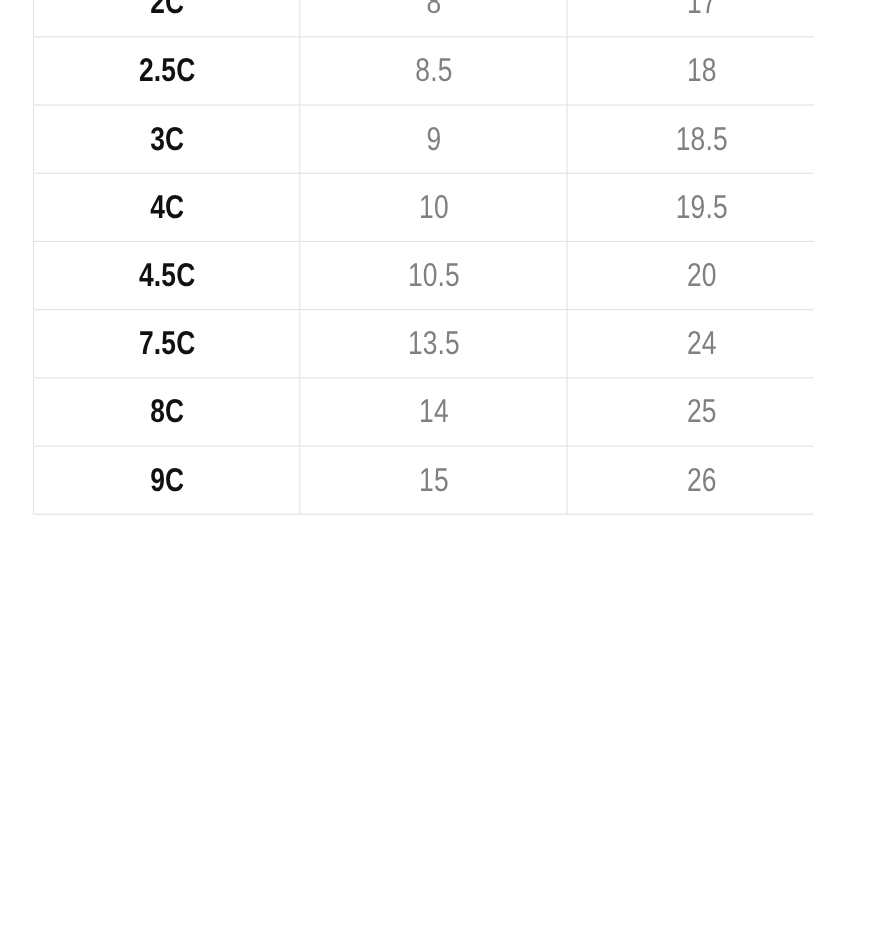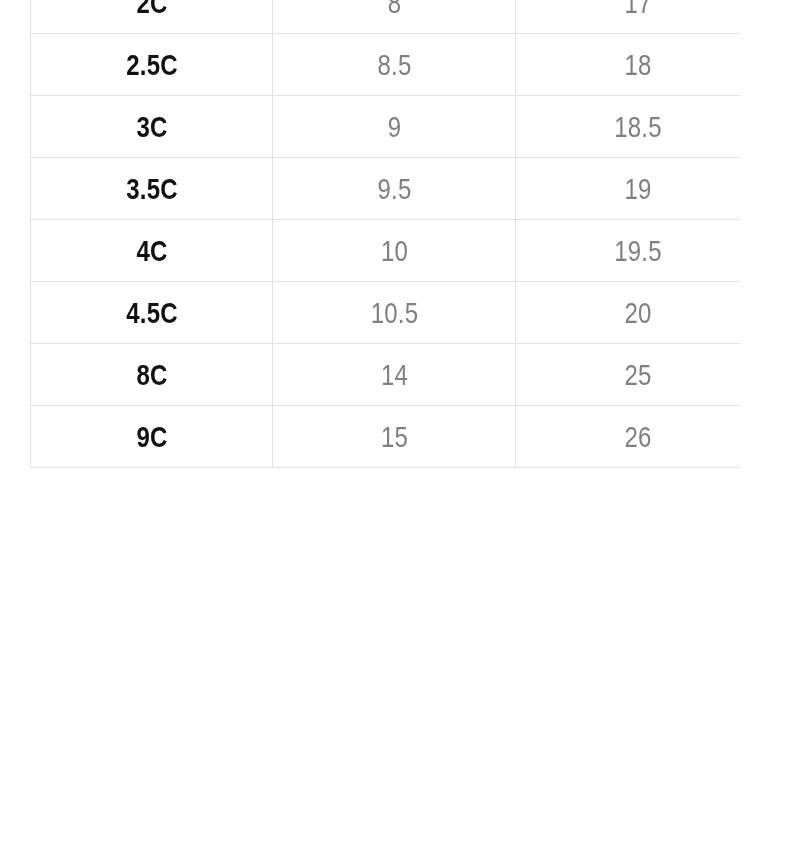--- a/index.html
+++ b/index.html
@@ -110,11 +110,6 @@
           <td class="cell-cm">18.5</td>
         </tr>
         <tr>
-          <td class="cell-kids">3.5C</td>
-          <td class="cell-us">9.5</td>
-          <td class="cell-cm">19</td>
-        </tr>
-        <tr>
           <td class="cell-kids">4C</td>
           <td class="cell-us">10</td>
           <td class="cell-cm">19.5</td>

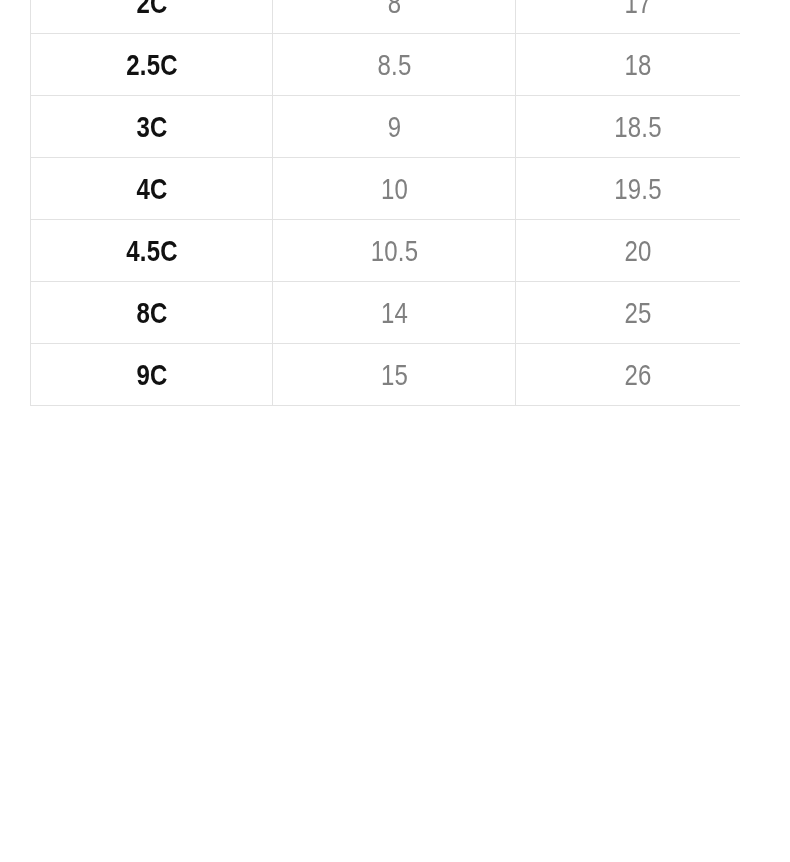--- a/index.html
+++ b/index.html
@@ -120,6 +120,11 @@
           <td class="cell-cm">20</td>
         </tr>
         <tr>
+          <td class="cell-kids">7.5C</td>
+          <td class="cell-us">13.5</td>
+          <td class="cell-cm">24</td>
+        </tr>
+        <tr>
           <td class="cell-kids">8C</td>
           <td class="cell-us">14</td>
           <td class="cell-cm">25</td>

